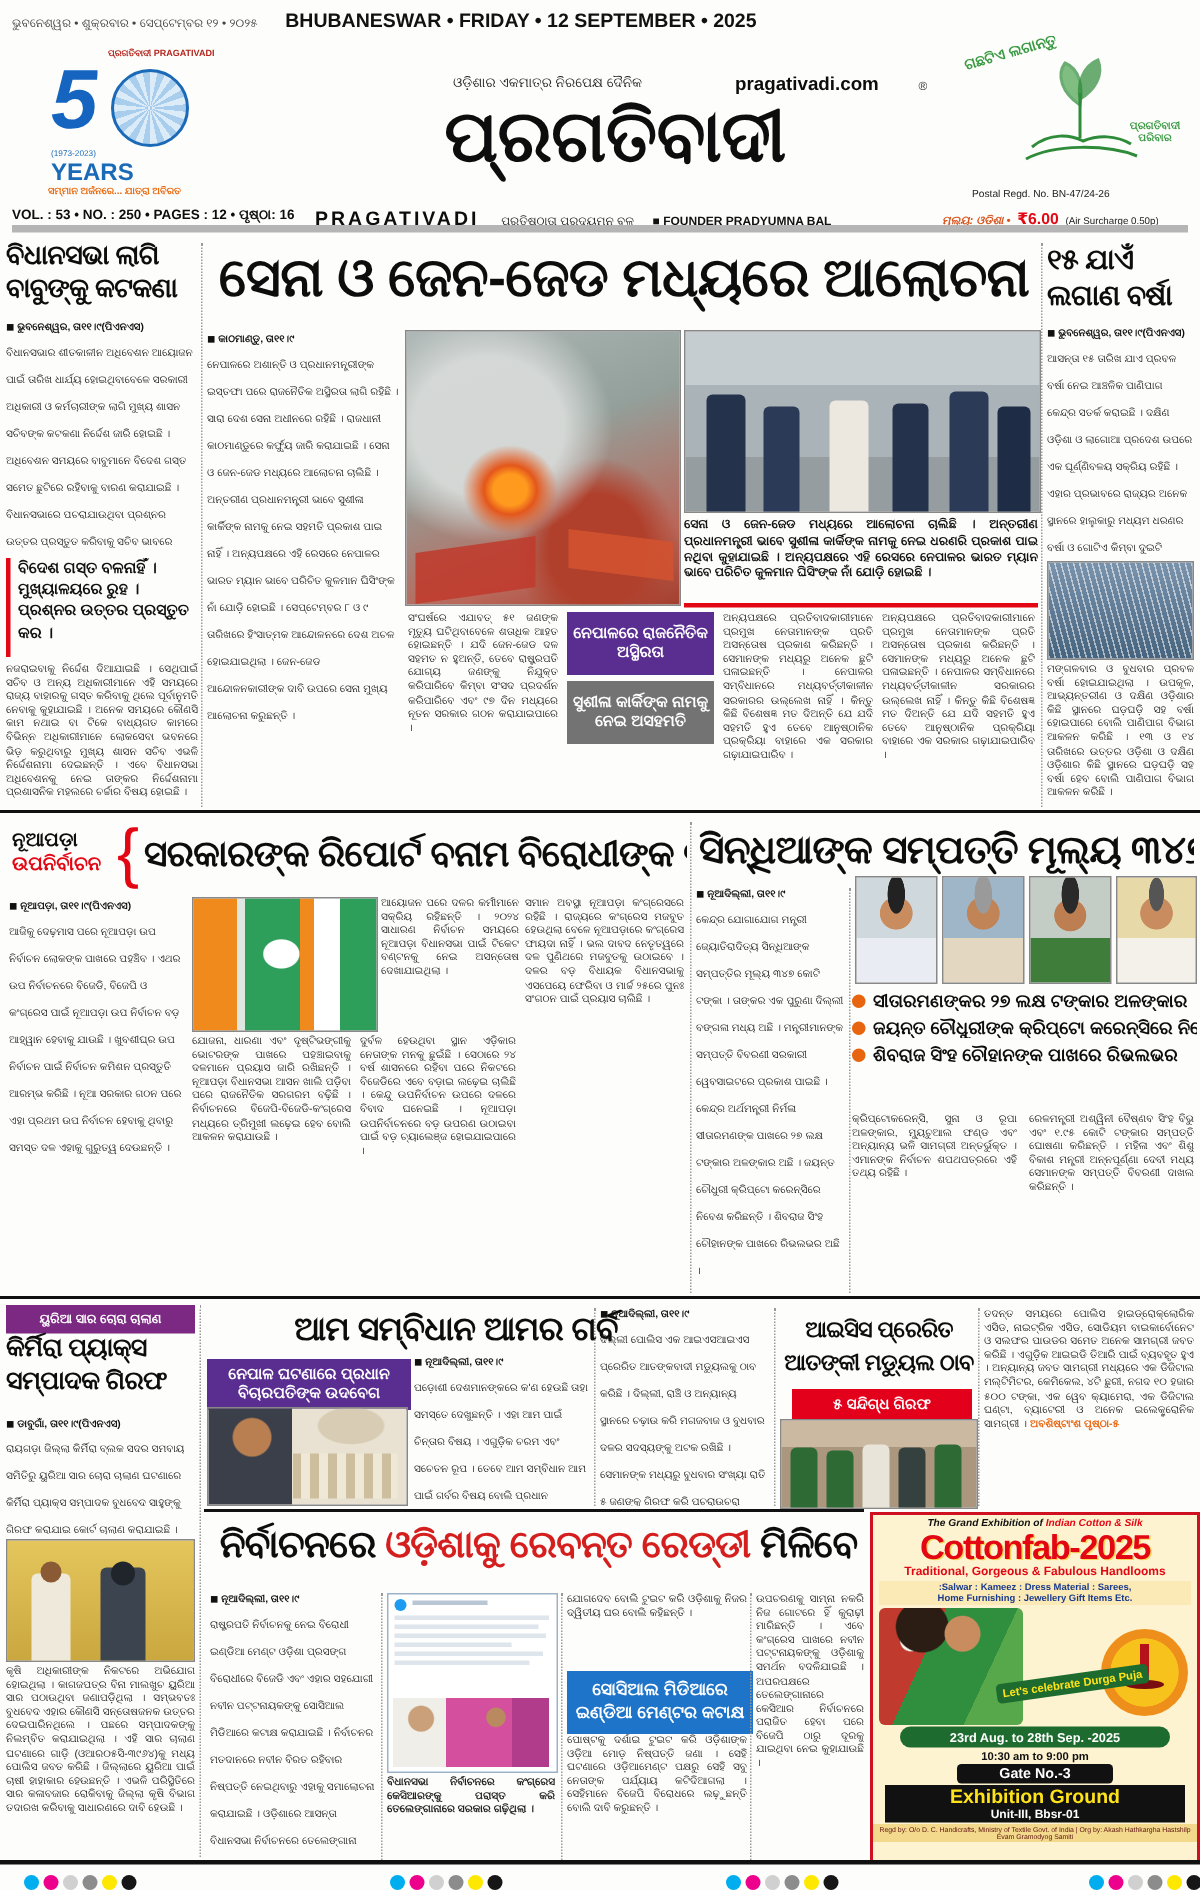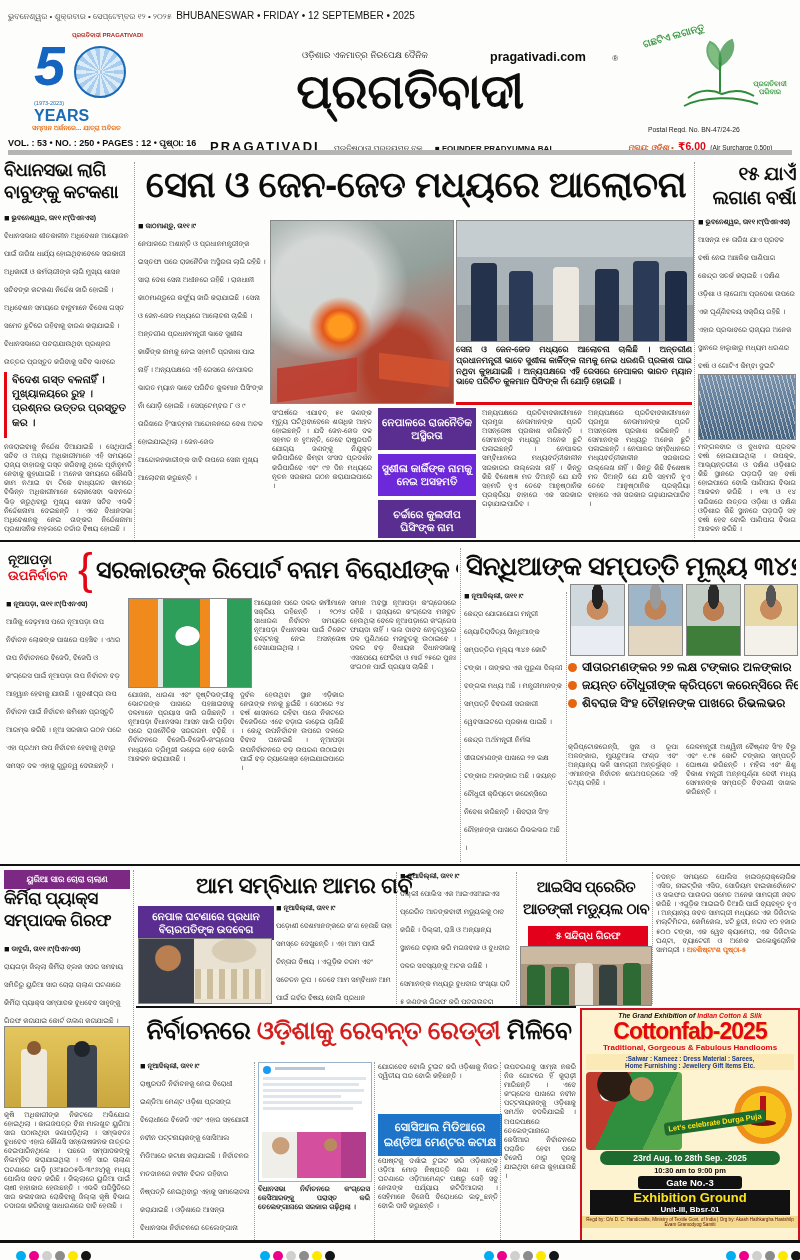--- a/index.html
+++ b/index.html
@@ -33,7 +33,7 @@
 <div class="abs" style="left:0;top:0;width:800px;height:152px;">
   <div class="abs" style="left:8px;top:5px;width:700px;white-space:nowrap;">
     <span style="font-size:8px;color:#444;">ଭୁବନେଶ୍ୱର • ଶୁକ୍ରବାର • ସେପ୍ଟେମ୍ବର ୧୨ • ୨୦୨୫</span>
-    <span style="font-size:10px;font-weight:normal;color:#111;">BHUBANESWAR • FRIDAY • 12 SEPTEMBER • 2025</span>
+    <span style="font-size:13px;font-weight:bold;color:#111;margin-left:14px;">BHUBANESWAR • FRIDAY • 12 SEPTEMBER • 2025</span>
   </div>
 
   <div class="abs" style="left:28px;top:30px;width:150px;height:112px;">

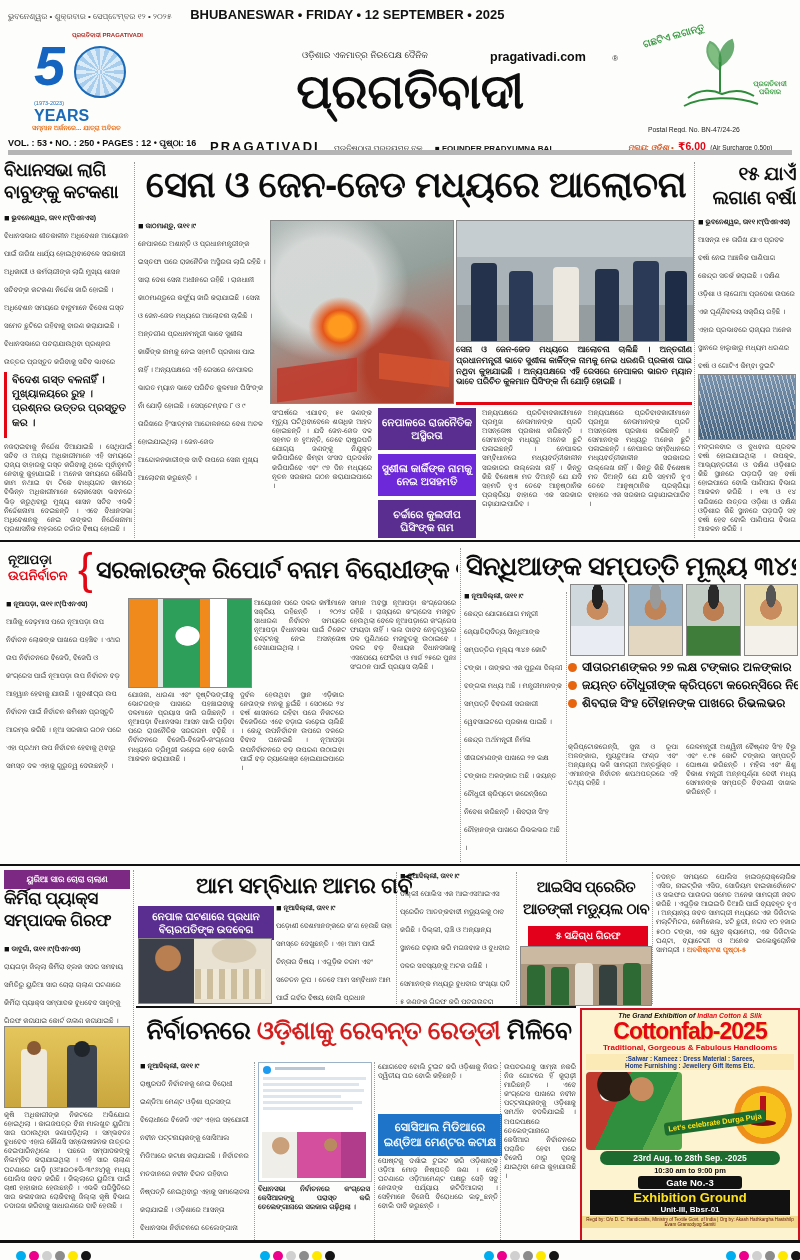--- a/index.html
+++ b/index.html
@@ -123,7 +123,7 @@
 <div class="abs body-txt" style="left:588px;top:408px;width:102px;height:130px;">ଅନ୍ୟପକ୍ଷରେ ପ୍ରତିବାଦକାରୀମାନେ ପ୍ରମୁଖ ନେତାମାନଙ୍କ ପ୍ରତି ଅସନ୍ତୋଷ ପ୍ରକାଶ କରିଛନ୍ତି । ସେମାନଙ୍କ ମଧ୍ୟରୁ ଅନେକ ଛୁଟି ପଳାଇଛନ୍ତି । ନେପାଳର ସମ୍ବିଧାନରେ ମଧ୍ୟବର୍ତ୍ତୀକାଳୀନ ସରକାରର ଉଲ୍ଲେଖ ନାହିଁ । କିନ୍ତୁ କିଛି ବିଶେଷଜ୍ଞ ମତ ଦିଅନ୍ତି ଯେ ଯଦି ସହମତି ହୁଏ ତେବେ ଆନୁଷ୍ଠାନିକ ପ୍ରକ୍ରିୟା ବାହାରେ ଏକ ସରକାର ଗଢ଼ାଯାଇପାରିବ ।</div>
 <div class="vrule" style="left:694px;top:162px;height:376px;"></div>
 
-<div class="abs hl" style="left:698px;top:162px;width:98px;height:52px;font-size:19px;line-height:1.25;text-align:right;">୧୫ ଯାଏଁ ଲଗାଣ ବର୍ଷା</div>
+<div class="abs hl" style="left:698px;top:162px;width:98px;height:52px;font-size:19px;line-height:1.25;text-align:left;">୧୫ ଯାଏଁ ଲଗାଣ ବର୍ଷା</div>
 <div class="abs" style="left:698px;top:218px;width:98px;height:154px;">
   <span class="dateline">◼ ଭୁବନେଶ୍ୱର, ତା୧୧।୯(ପିଏନଏସ)</span>
   <span class="body-txt">ଆସନ୍ତା ୧୫ ତାରିଖ ଯାଏ ପ୍ରବଳ ବର୍ଷା ନେଇ ଆଞ୍ଚଳିକ ପାଣିପାଗ କେନ୍ଦ୍ର ସତର୍କ କରାଇଛି । ଦକ୍ଷିଣ ଓଡ଼ିଶା ଓ ଲାଗୋଆ ପ୍ରଦେଶ ଉପରେ ଏକ ଘୂର୍ଣ୍ଣିବଳୟ ସକ୍ରିୟ ରହିଛି । ଏହାର ପ୍ରଭାବରେ ରାଜ୍ୟର ଅନେକ ସ୍ଥାନରେ ହାଲୁକାରୁ ମଧ୍ୟମ ଧରଣର ବର୍ଷା ଓ ଗୋଟିଏ କିମ୍ବା ଦୁଇଟି ସ୍ଥାନରେ ପ୍ରବଳରୁ ଅତି ପ୍ରବଳ ବର୍ଷା ହେବ । ବିଶେଷକରି ଦକ୍ଷିଣ ଓଡ଼ିଶାରେ ପ୍ରବଳ ବର୍ଷା ହେବ । ମାଲକାନଗିରି, କୋରାପୁଟ, ନବରଙ୍ଗପୁର, ରାୟଗଡ଼ା, ନୂଆପଡ଼ା ଓ କେନ୍ଦୁଝରରେ ପ୍ରବଳ ବର୍ଷା ସମ୍ଭାବନା ଅଛି ।</span>

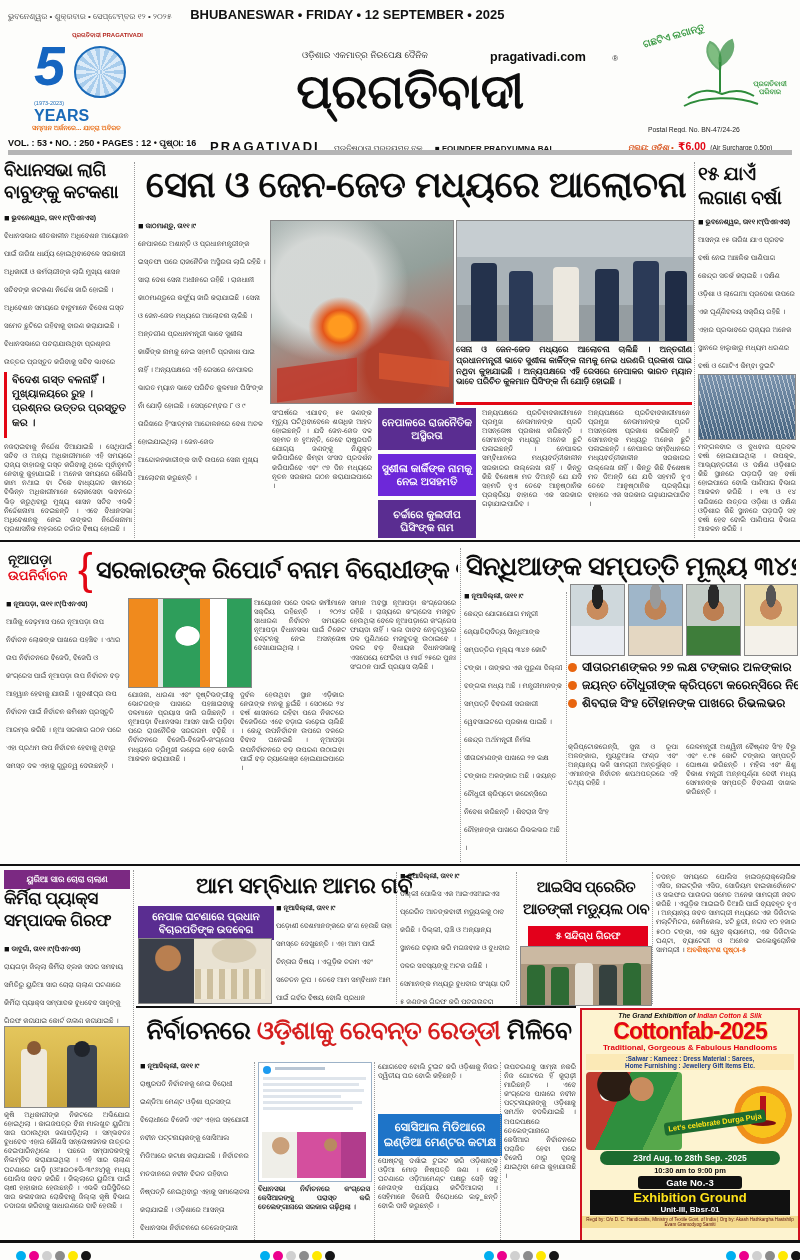--- a/index.html
+++ b/index.html
@@ -13,7 +13,7 @@
   .hrule{position:absolute;background:#111;}
   .kbox{color:#fff;font-weight:bold;text-align:center;display:flex;align-items:center;justify-content:center;padding:2px;}
   .purple{background:#5a2d91;}
-  .magenta{background:#6d28d9;}
+  .magenta{background:#737373;}
   .blue{background:#1e74c8;}
   .redbox{background:#e3001b;}
   .bullet-row{display:flex;align-items:center;gap:5px;margin-bottom:4px;}

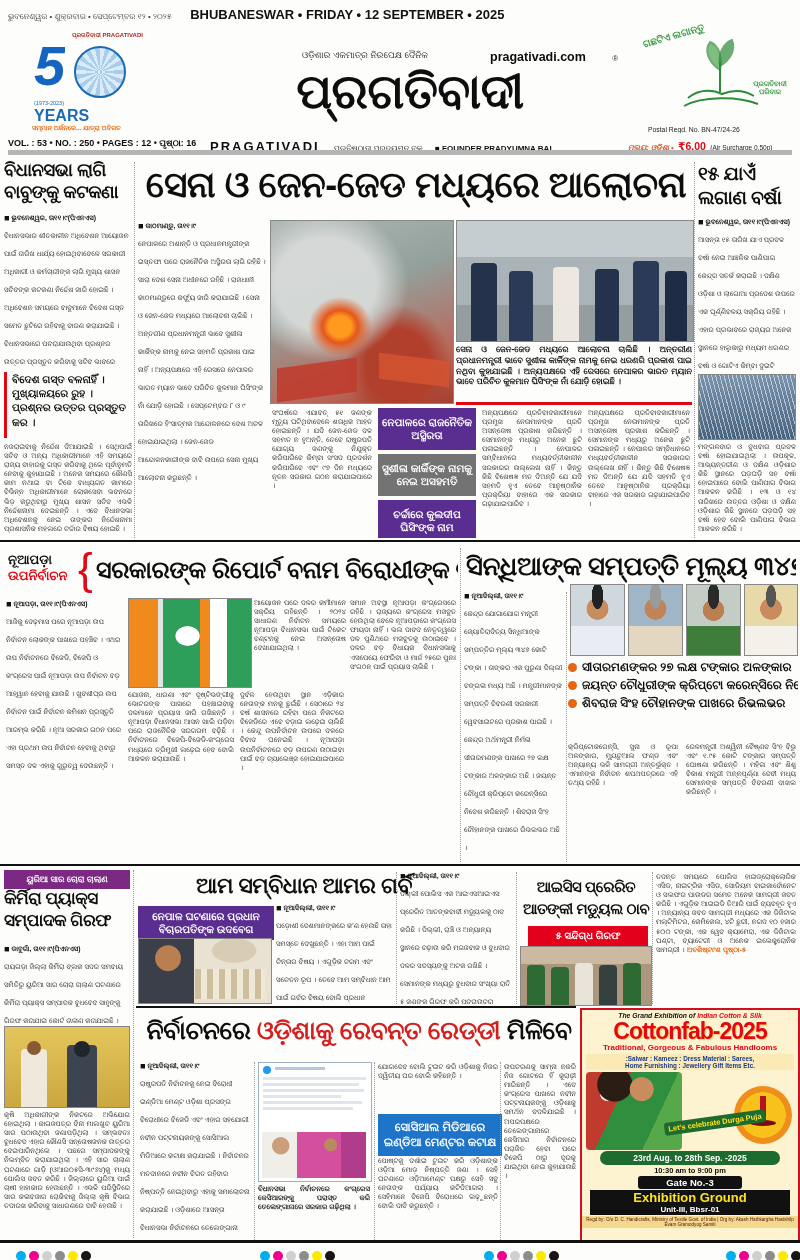--- a/index.html
+++ b/index.html
@@ -117,7 +117,6 @@
 <div class="abs" style="left:378px;top:408px;width:98px;height:130px;">
   <div class="kbox purple" style="height:38px;font-size:10.5px;line-height:1.2;margin-bottom:4px;">ନେପାଳରେ ରାଜନୈତିକ ଅସ୍ଥିରତା</div>
   <div class="kbox magenta" style="height:38px;font-size:10.5px;line-height:1.2;margin-bottom:4px;">ସୁଶୀଳା କାର୍କିଙ୍କ ନାମକୁ ନେଇ ଅସହମତି</div>
-  <div class="kbox purple" style="height:38px;font-size:10.5px;line-height:1.2;">ଚର୍ଚ୍ଚାରେ କୁଲଦୀପ ଘିସିଂଙ୍କ ନାମ</div>
 </div>
 <div class="abs body-txt" style="left:482px;top:408px;width:100px;height:130px;">ଅନ୍ୟପକ୍ଷରେ ପ୍ରତିବାଦକାରୀମାନେ ପ୍ରମୁଖ ନେତାମାନଙ୍କ ପ୍ରତି ଅସନ୍ତୋଷ ପ୍ରକାଶ କରିଛନ୍ତି । ସେମାନଙ୍କ ମଧ୍ୟରୁ ଅନେକ ଛୁଟି ପଳାଇଛନ୍ତି । ନେପାଳର ସମ୍ବିଧାନରେ ମଧ୍ୟବର୍ତ୍ତୀକାଳୀନ ସରକାରର ଉଲ୍ଲେଖ ନାହିଁ । କିନ୍ତୁ କିଛି ବିଶେଷଜ୍ଞ ମତ ଦିଅନ୍ତି ଯେ ଯଦି ସହମତି ହୁଏ ତେବେ ଆନୁଷ୍ଠାନିକ ପ୍ରକ୍ରିୟା ବାହାରେ ଏକ ସରକାର ଗଢ଼ାଯାଇପାରିବ ।</div>
 <div class="abs body-txt" style="left:588px;top:408px;width:102px;height:130px;">ଅନ୍ୟପକ୍ଷରେ ପ୍ରତିବାଦକାରୀମାନେ ପ୍ରମୁଖ ନେତାମାନଙ୍କ ପ୍ରତି ଅସନ୍ତୋଷ ପ୍ରକାଶ କରିଛନ୍ତି । ସେମାନଙ୍କ ମଧ୍ୟରୁ ଅନେକ ଛୁଟି ପଳାଇଛନ୍ତି । ନେପାଳର ସମ୍ବିଧାନରେ ମଧ୍ୟବର୍ତ୍ତୀକାଳୀନ ସରକାରର ଉଲ୍ଲେଖ ନାହିଁ । କିନ୍ତୁ କିଛି ବିଶେଷଜ୍ଞ ମତ ଦିଅନ୍ତି ଯେ ଯଦି ସହମତି ହୁଏ ତେବେ ଆନୁଷ୍ଠାନିକ ପ୍ରକ୍ରିୟା ବାହାରେ ଏକ ସରକାର ଗଢ଼ାଯାଇପାରିବ ।</div>

